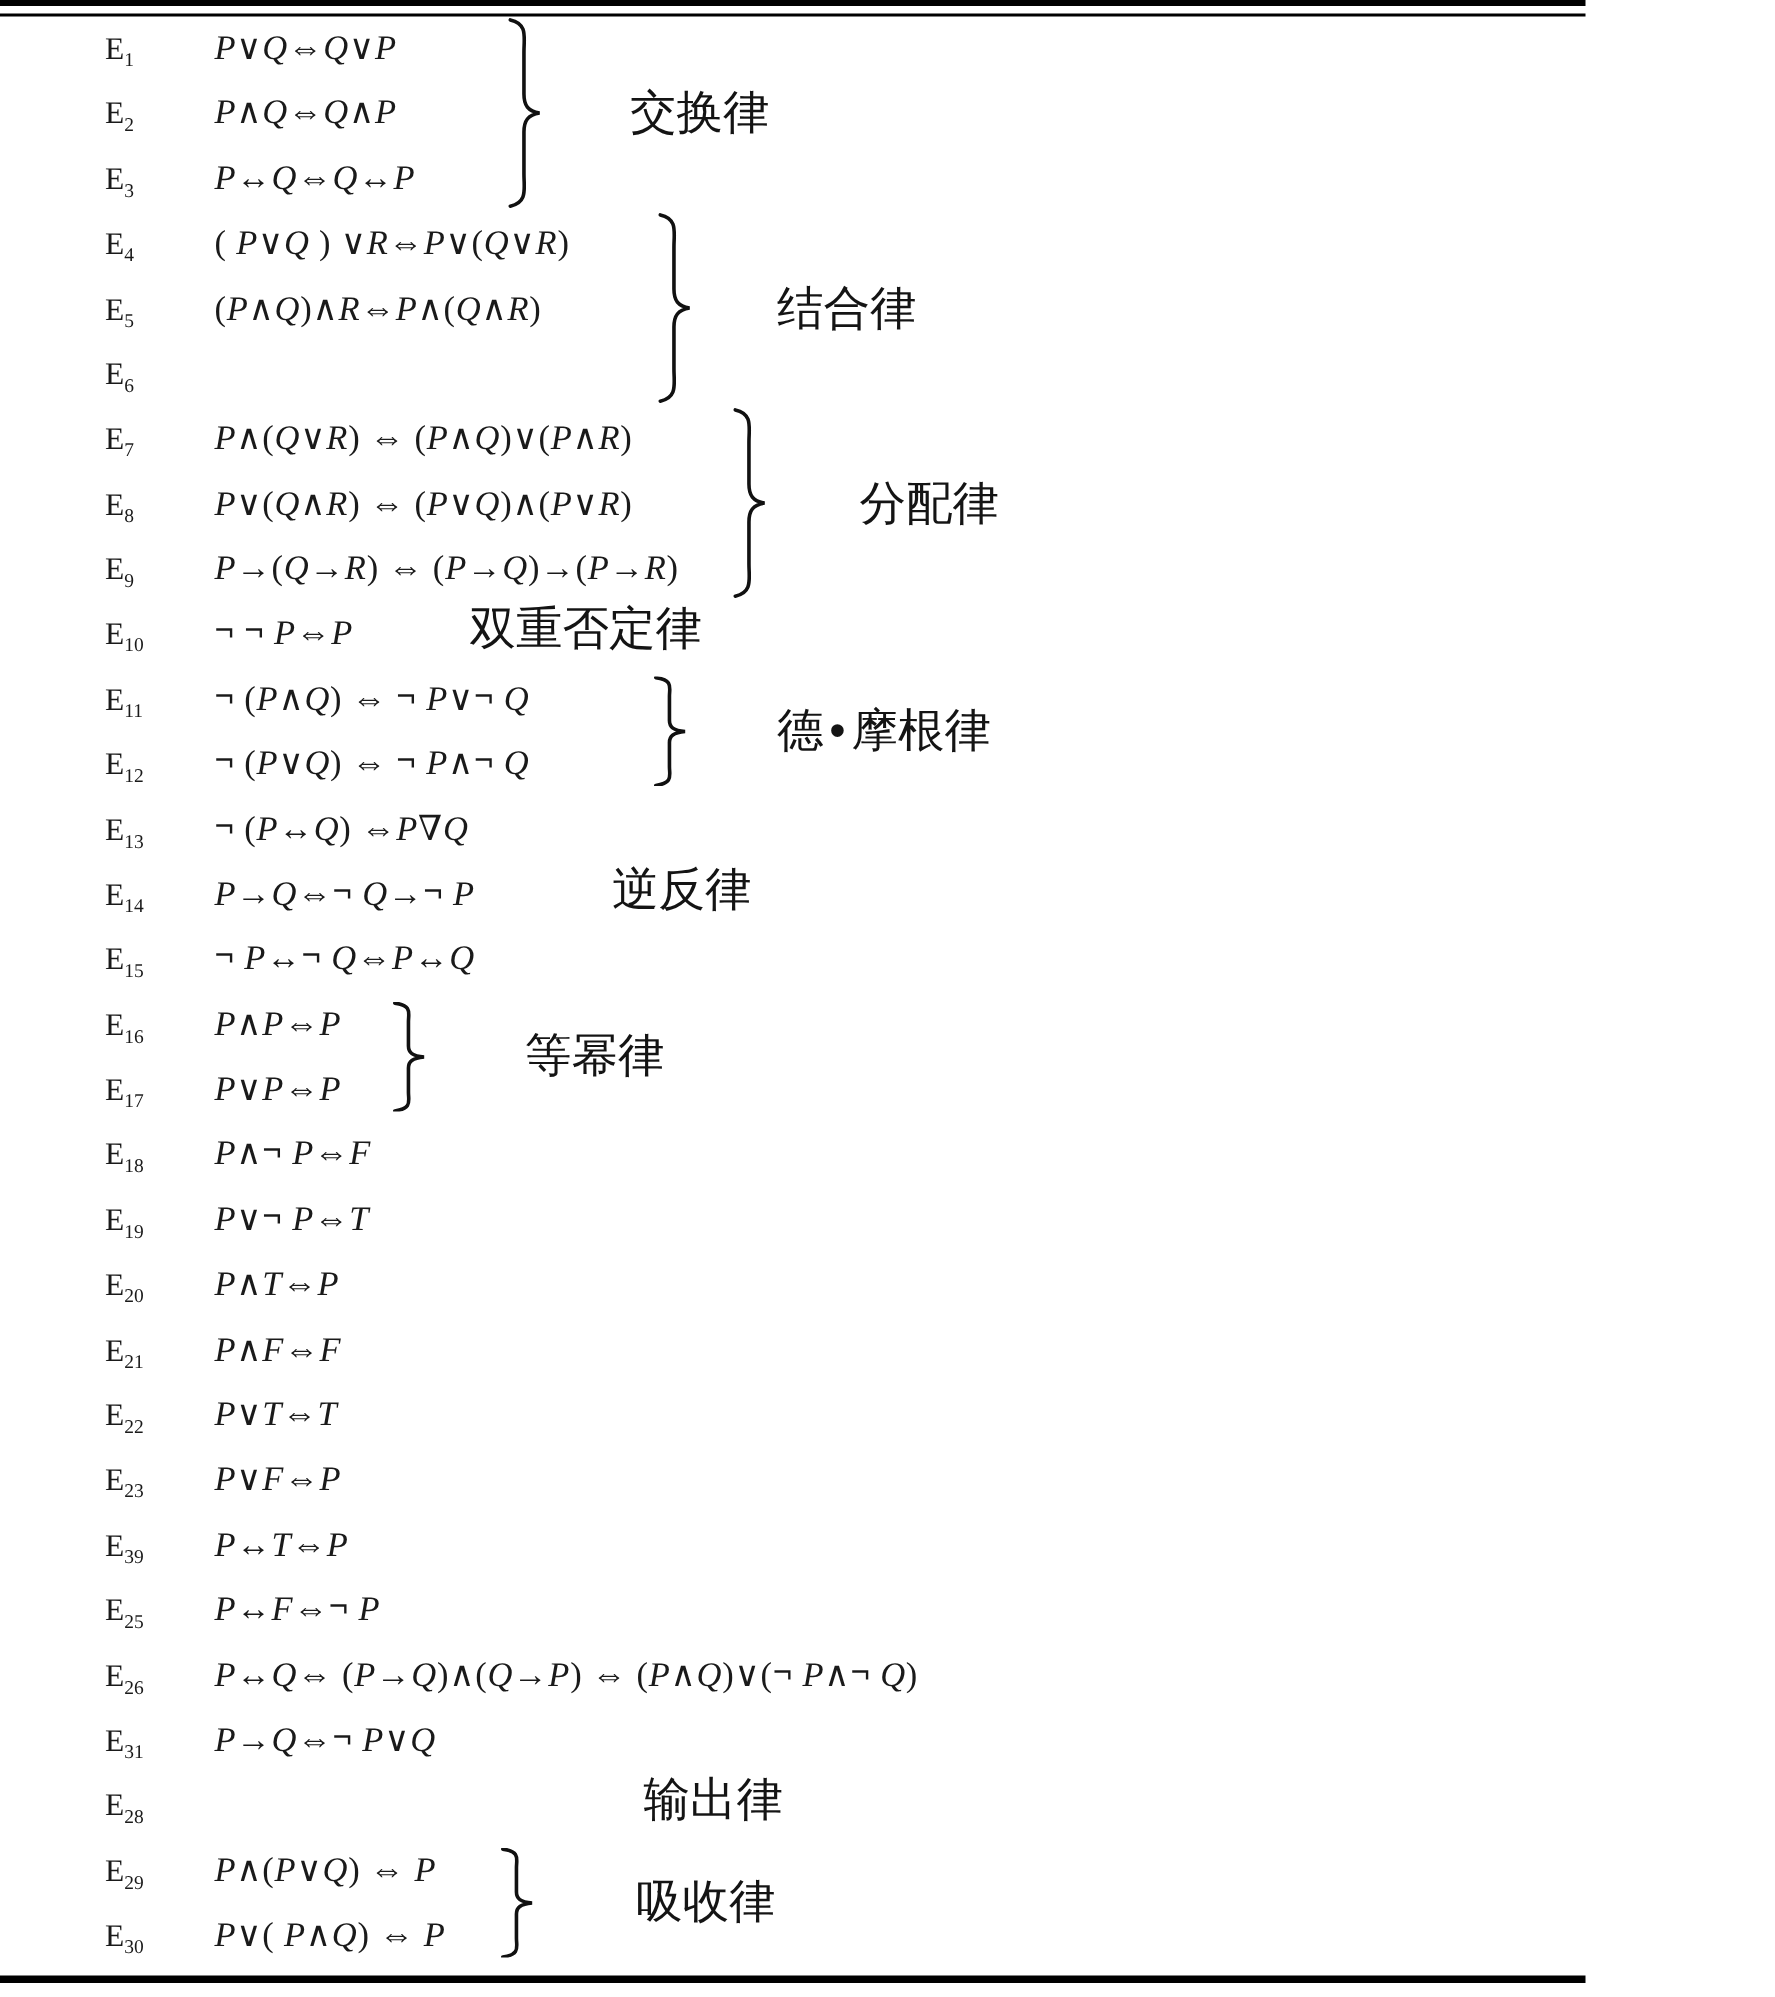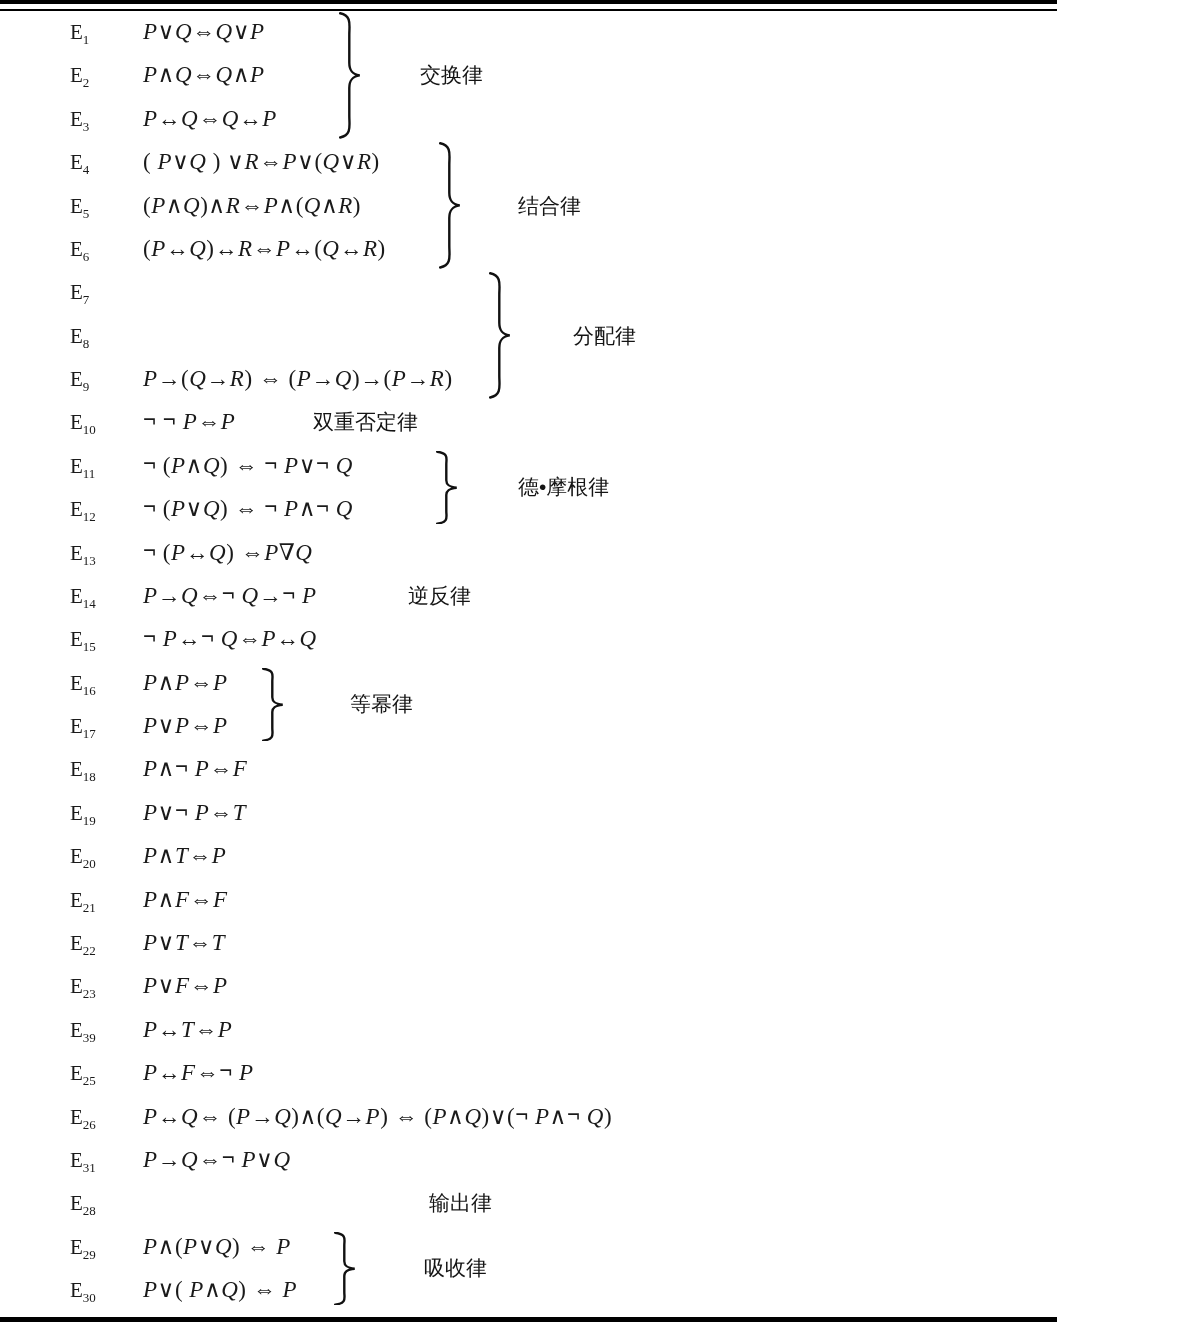--- a/index.html
+++ b/index.html
@@ -28,8 +28,8 @@
   .formula i{font-style:italic;}
   .neg{font-weight:700;font-style:normal;position:relative;top:-2px;}
   .cjk{
-    font-size:21px;
-    font-family:Liberation Sans, sans-serif;
+    font-size:31px;
+    font-family:Liberation Mono, monospace;
     color:#141414;
   }
   .inline-label{position:absolute;top:0;height:44px;line-height:44px;}

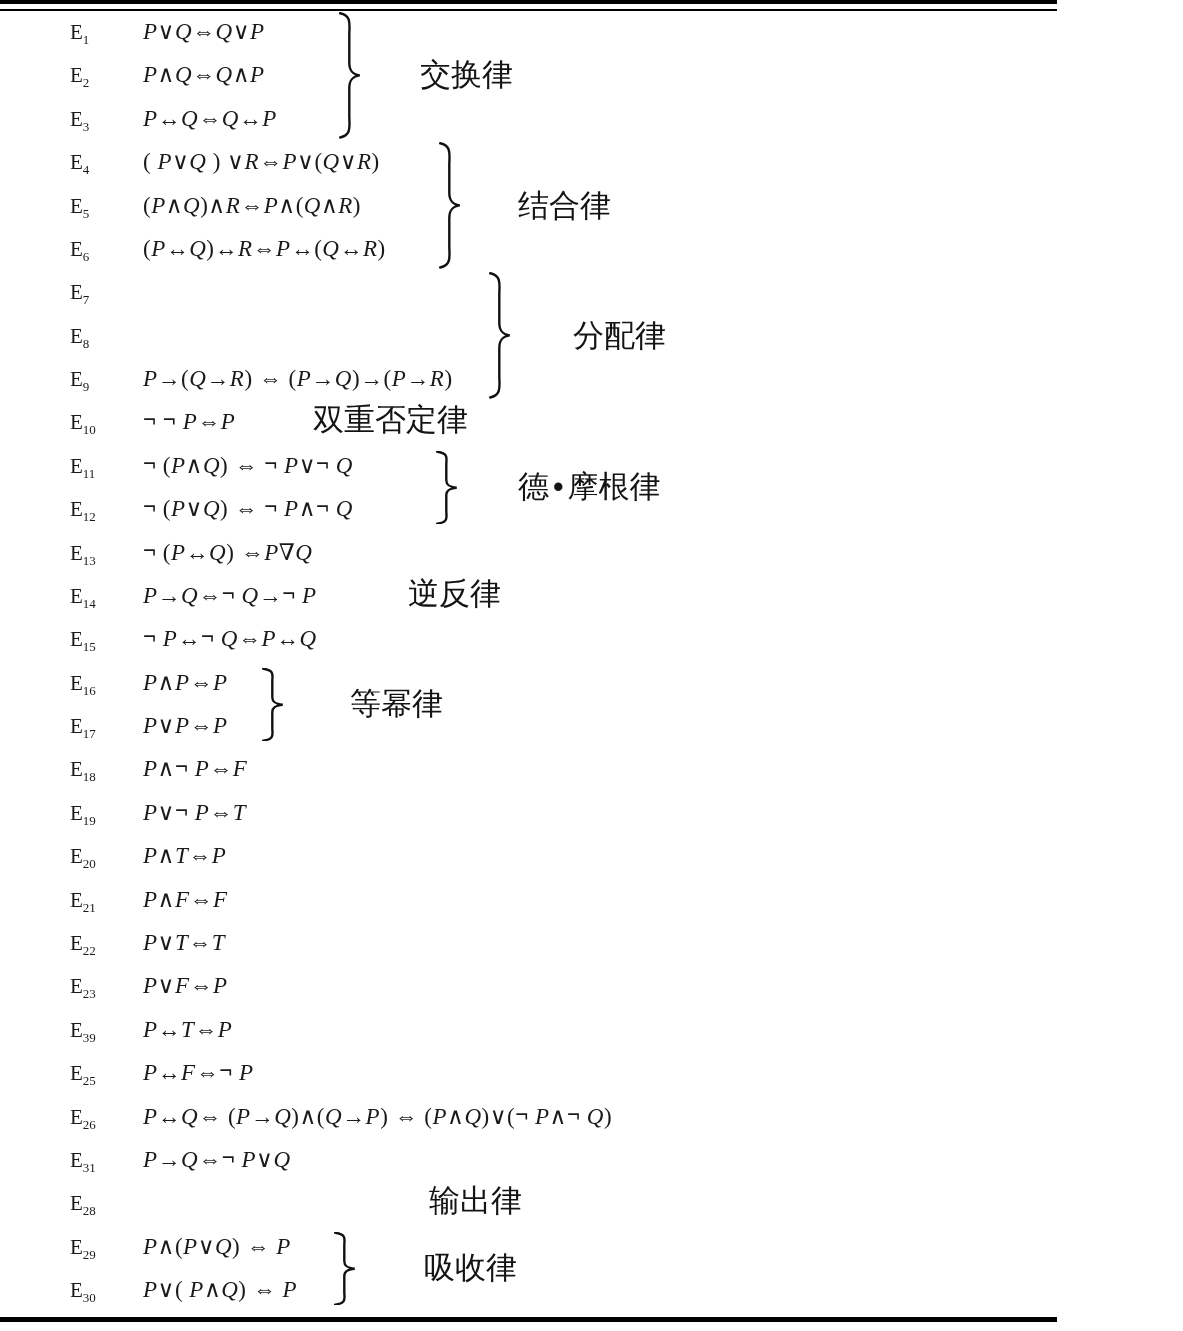--- a/index.html
+++ b/index.html
@@ -69,7 +69,6 @@
       </div>
       <div class="row" style="top: 226.9px;">
         <span class="eid">E<sub>6</sub></span>
-        <span class="formula">(<i>P</i>↔<i>Q</i>)↔<i>R</i>⇔<i>P</i>↔(<i>Q</i>↔<i>R</i>)</span>
       </div>
       <div class="row" style="top: 270.28px;">
         <span class="eid">E<sub>7</sub></span>

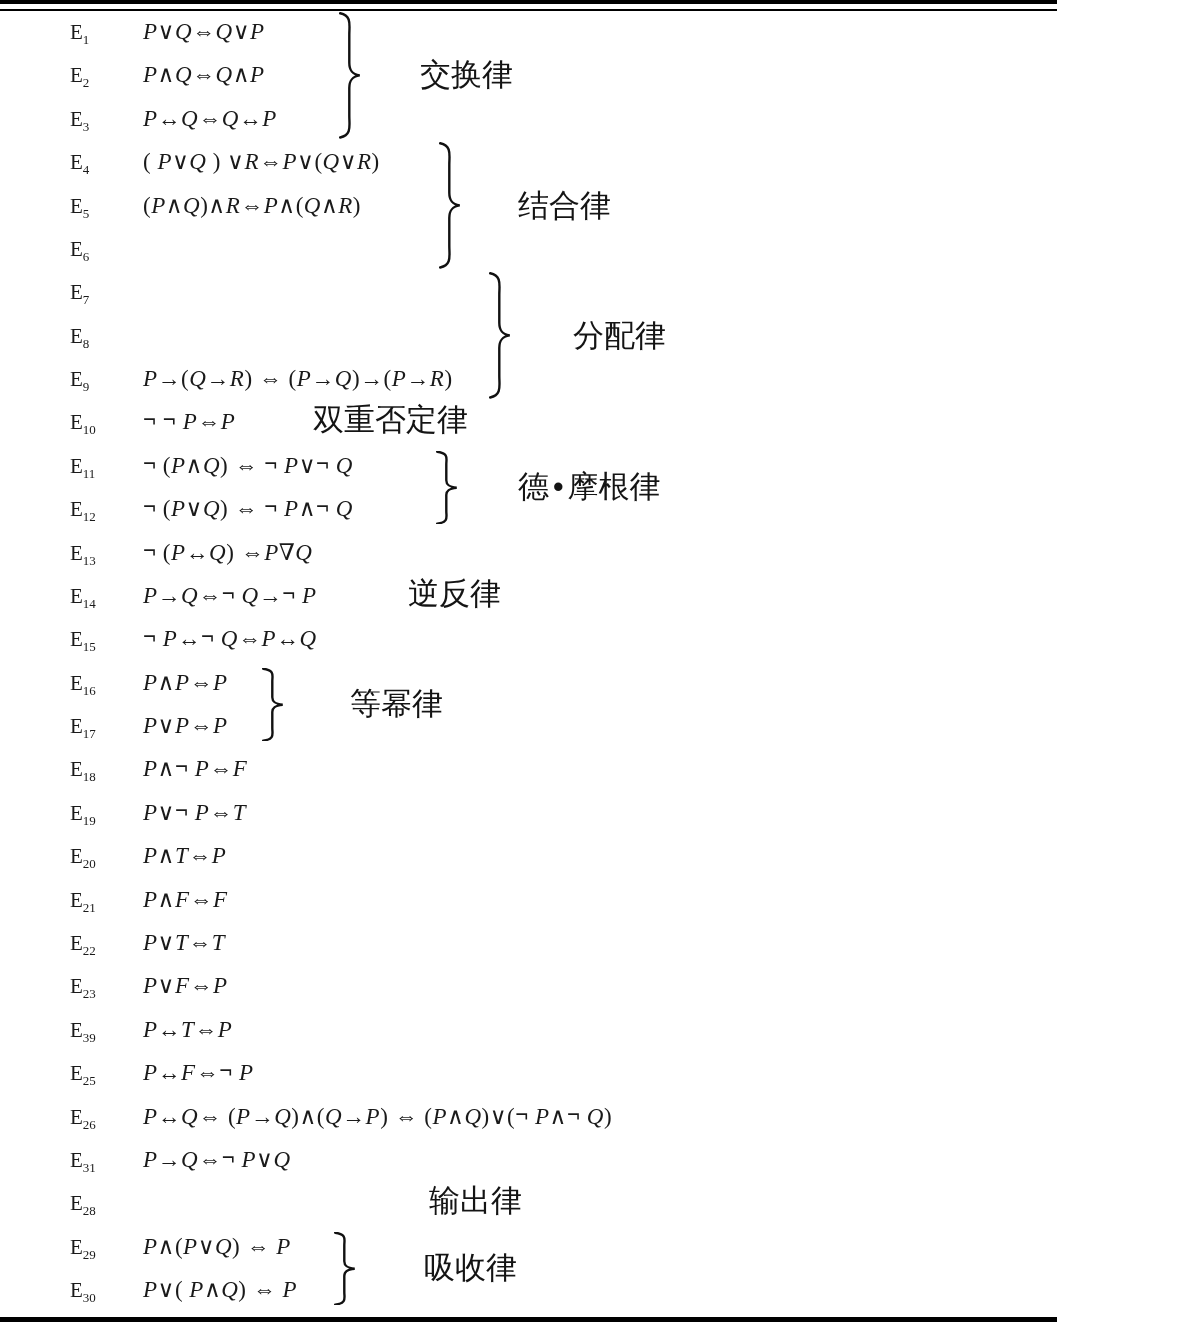--- a/index.html
+++ b/index.html
@@ -72,6 +72,7 @@
       </div>
       <div class="row" style="top: 270.28px;">
         <span class="eid">E<sub>7</sub></span>
+        <span class="formula"><i>P</i>∧(<i>Q</i>∨<i>R</i>) ⇔ (<i>P</i>∧<i>Q</i>)∨(<i>P</i>∧<i>R</i>)</span>
       </div>
       <div class="row" style="top: 313.66px;">
         <span class="eid">E<sub>8</sub></span>

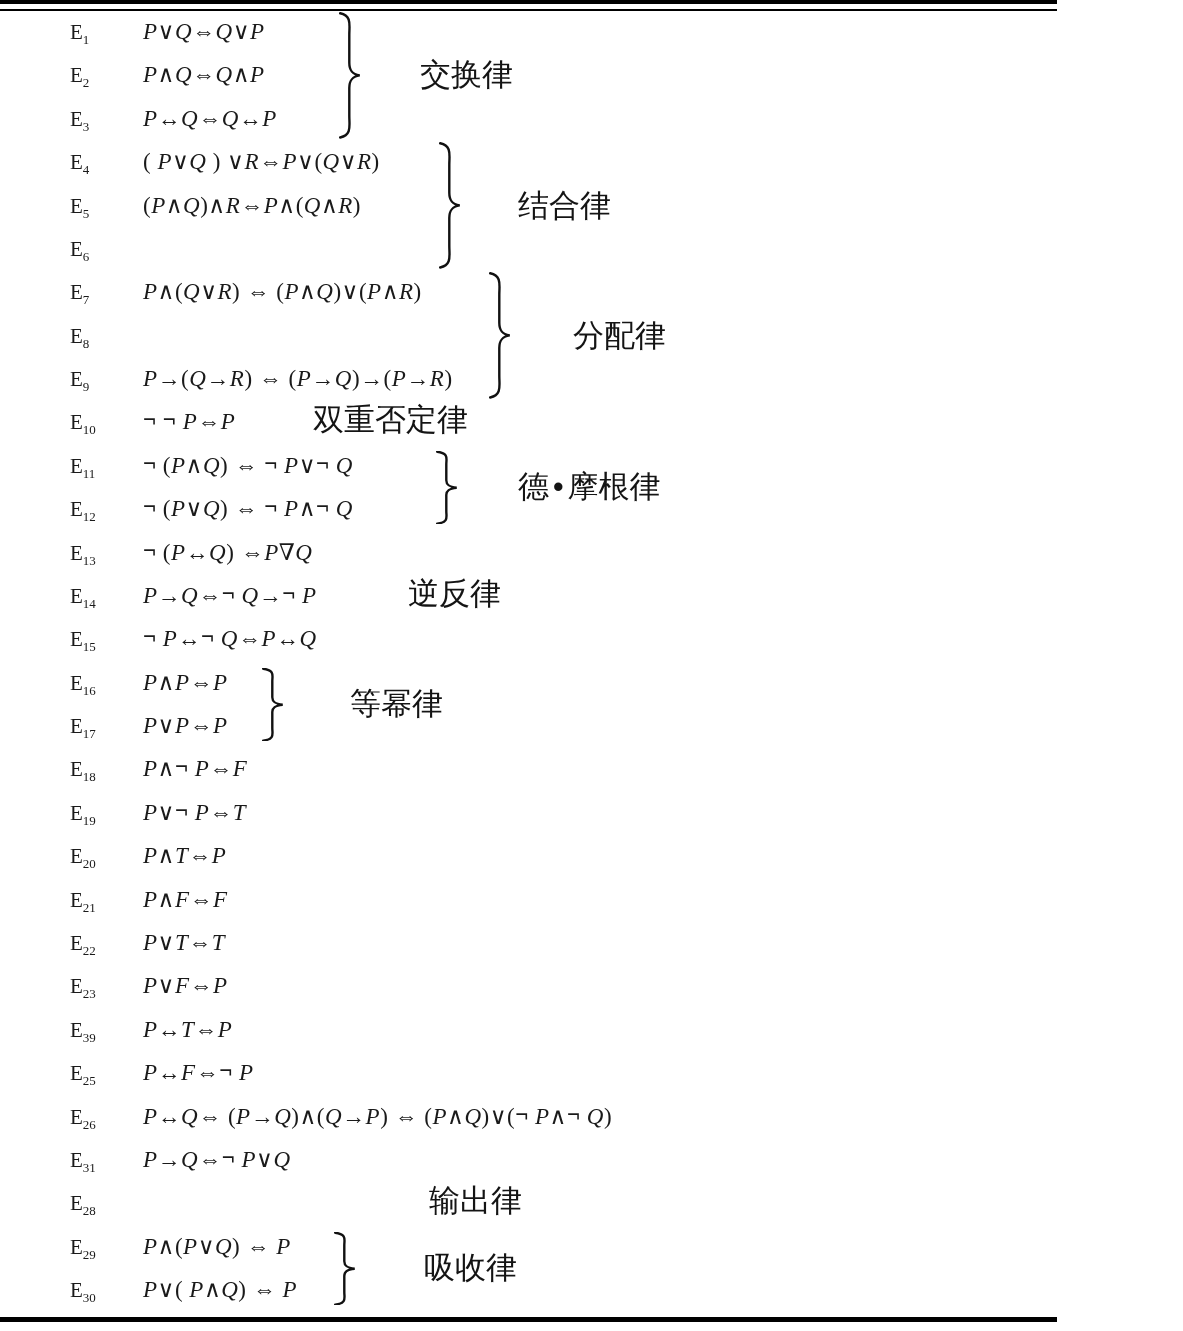--- a/index.html
+++ b/index.html
@@ -76,6 +76,7 @@
       </div>
       <div class="row" style="top: 313.66px;">
         <span class="eid">E<sub>8</sub></span>
+        <span class="formula"><i>P</i>∨(<i>Q</i>∧<i>R</i>) ⇔ (<i>P</i>∨<i>Q</i>)∧(<i>P</i>∨<i>R</i>)</span>
       </div>
       <div class="row" style="top: 357.04px;">
         <span class="eid">E<sub>9</sub></span>

